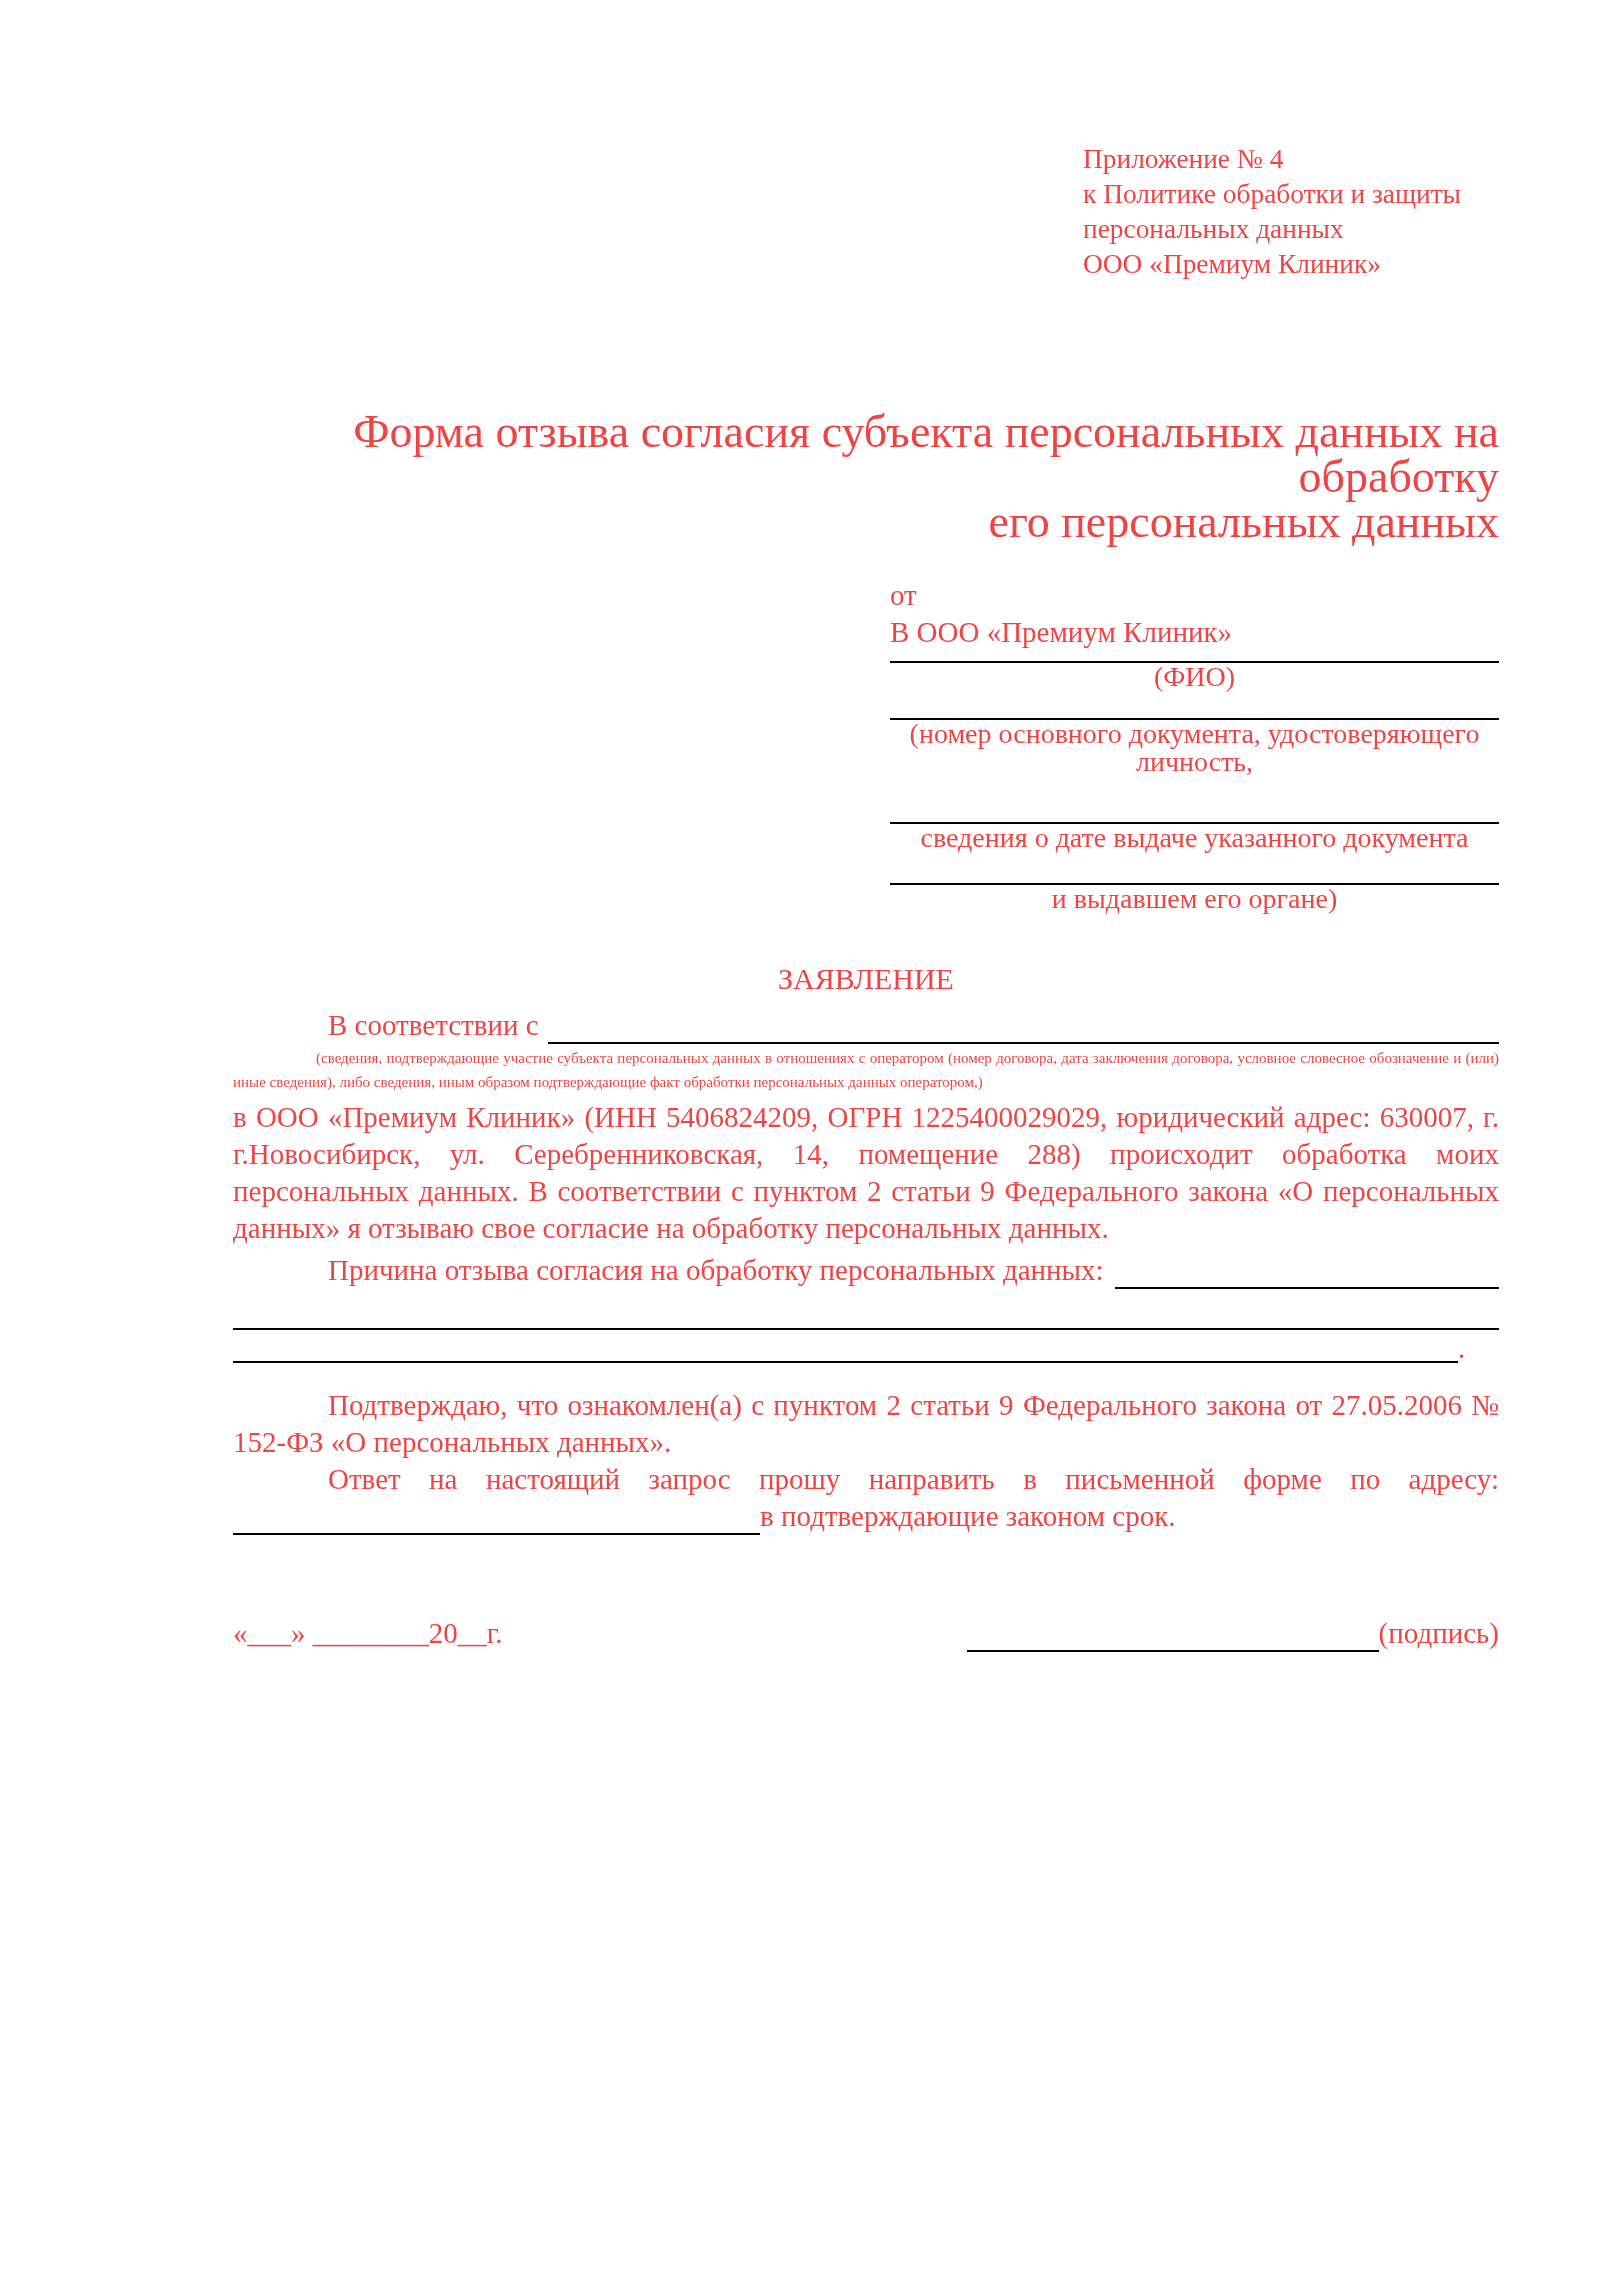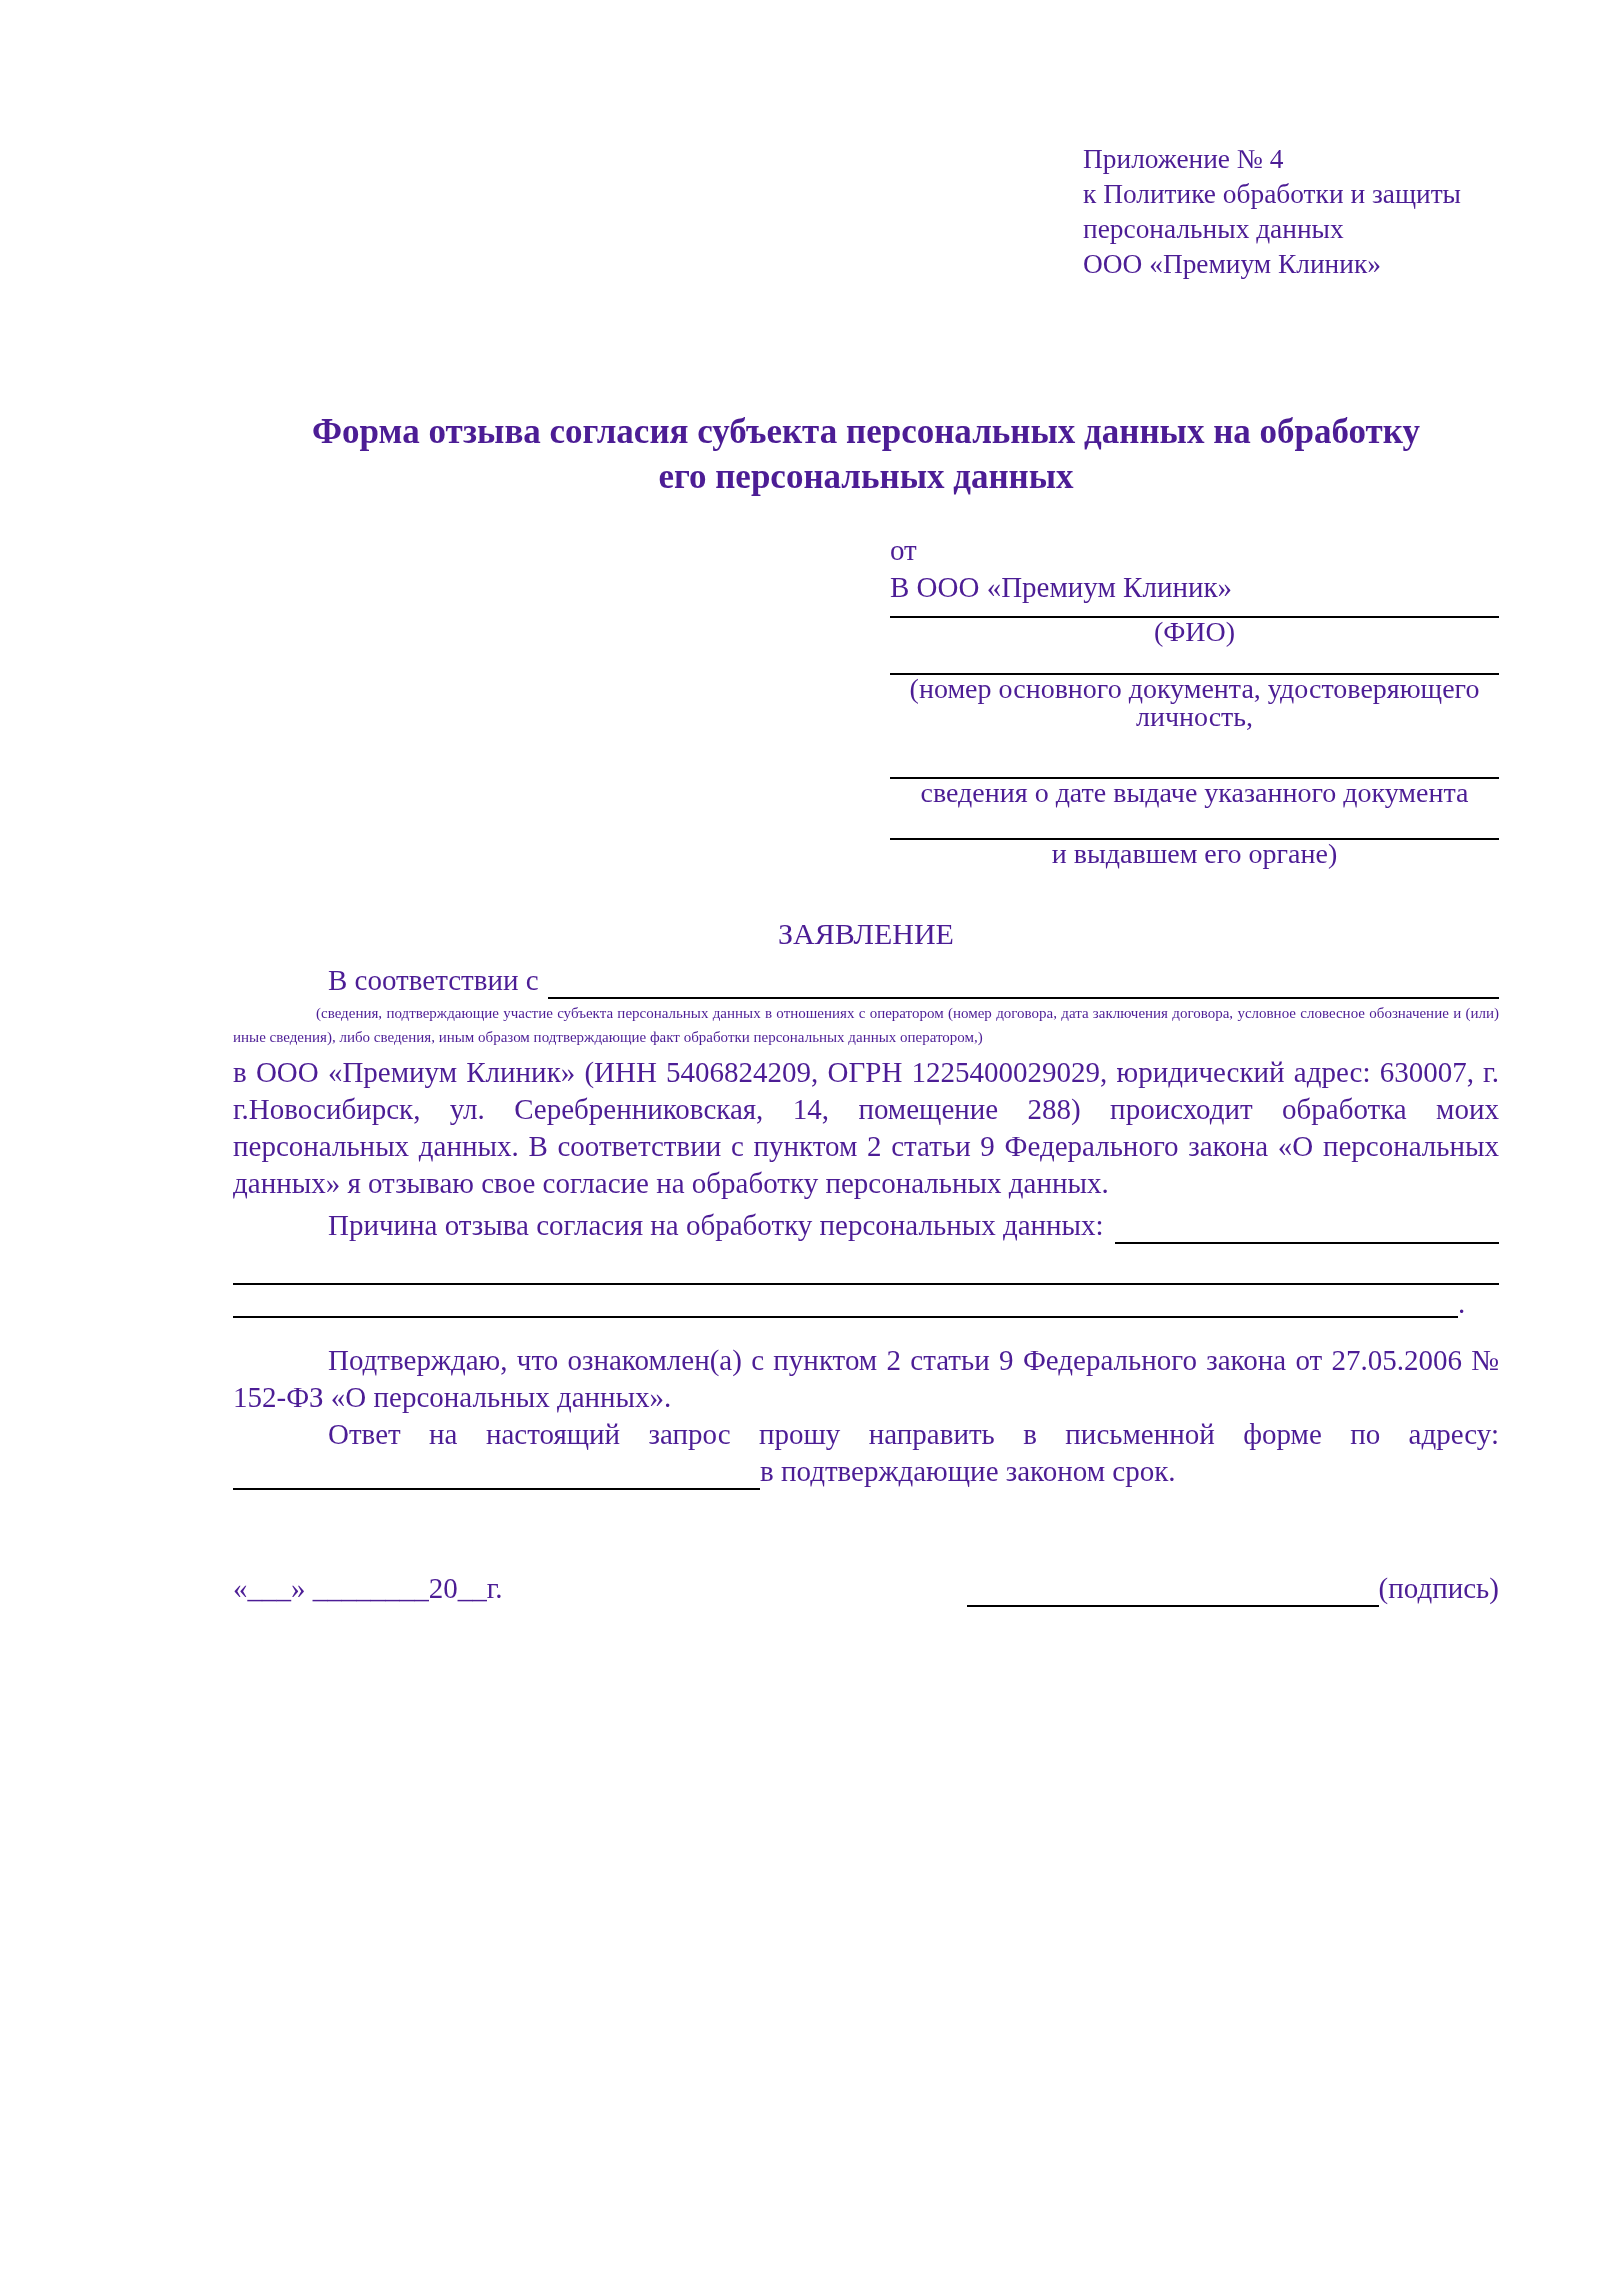--- a/index.html
+++ b/index.html
@@ -9,7 +9,7 @@
     width: 1621px;
     height: 1982px;
     background: #ffffff;
-    color: #4c1d95;
+    color: #ef4444;
     font-family: "Liberation Serif", "DejaVu Serif", serif;
     font-size: 29px;
     line-height: 37px;

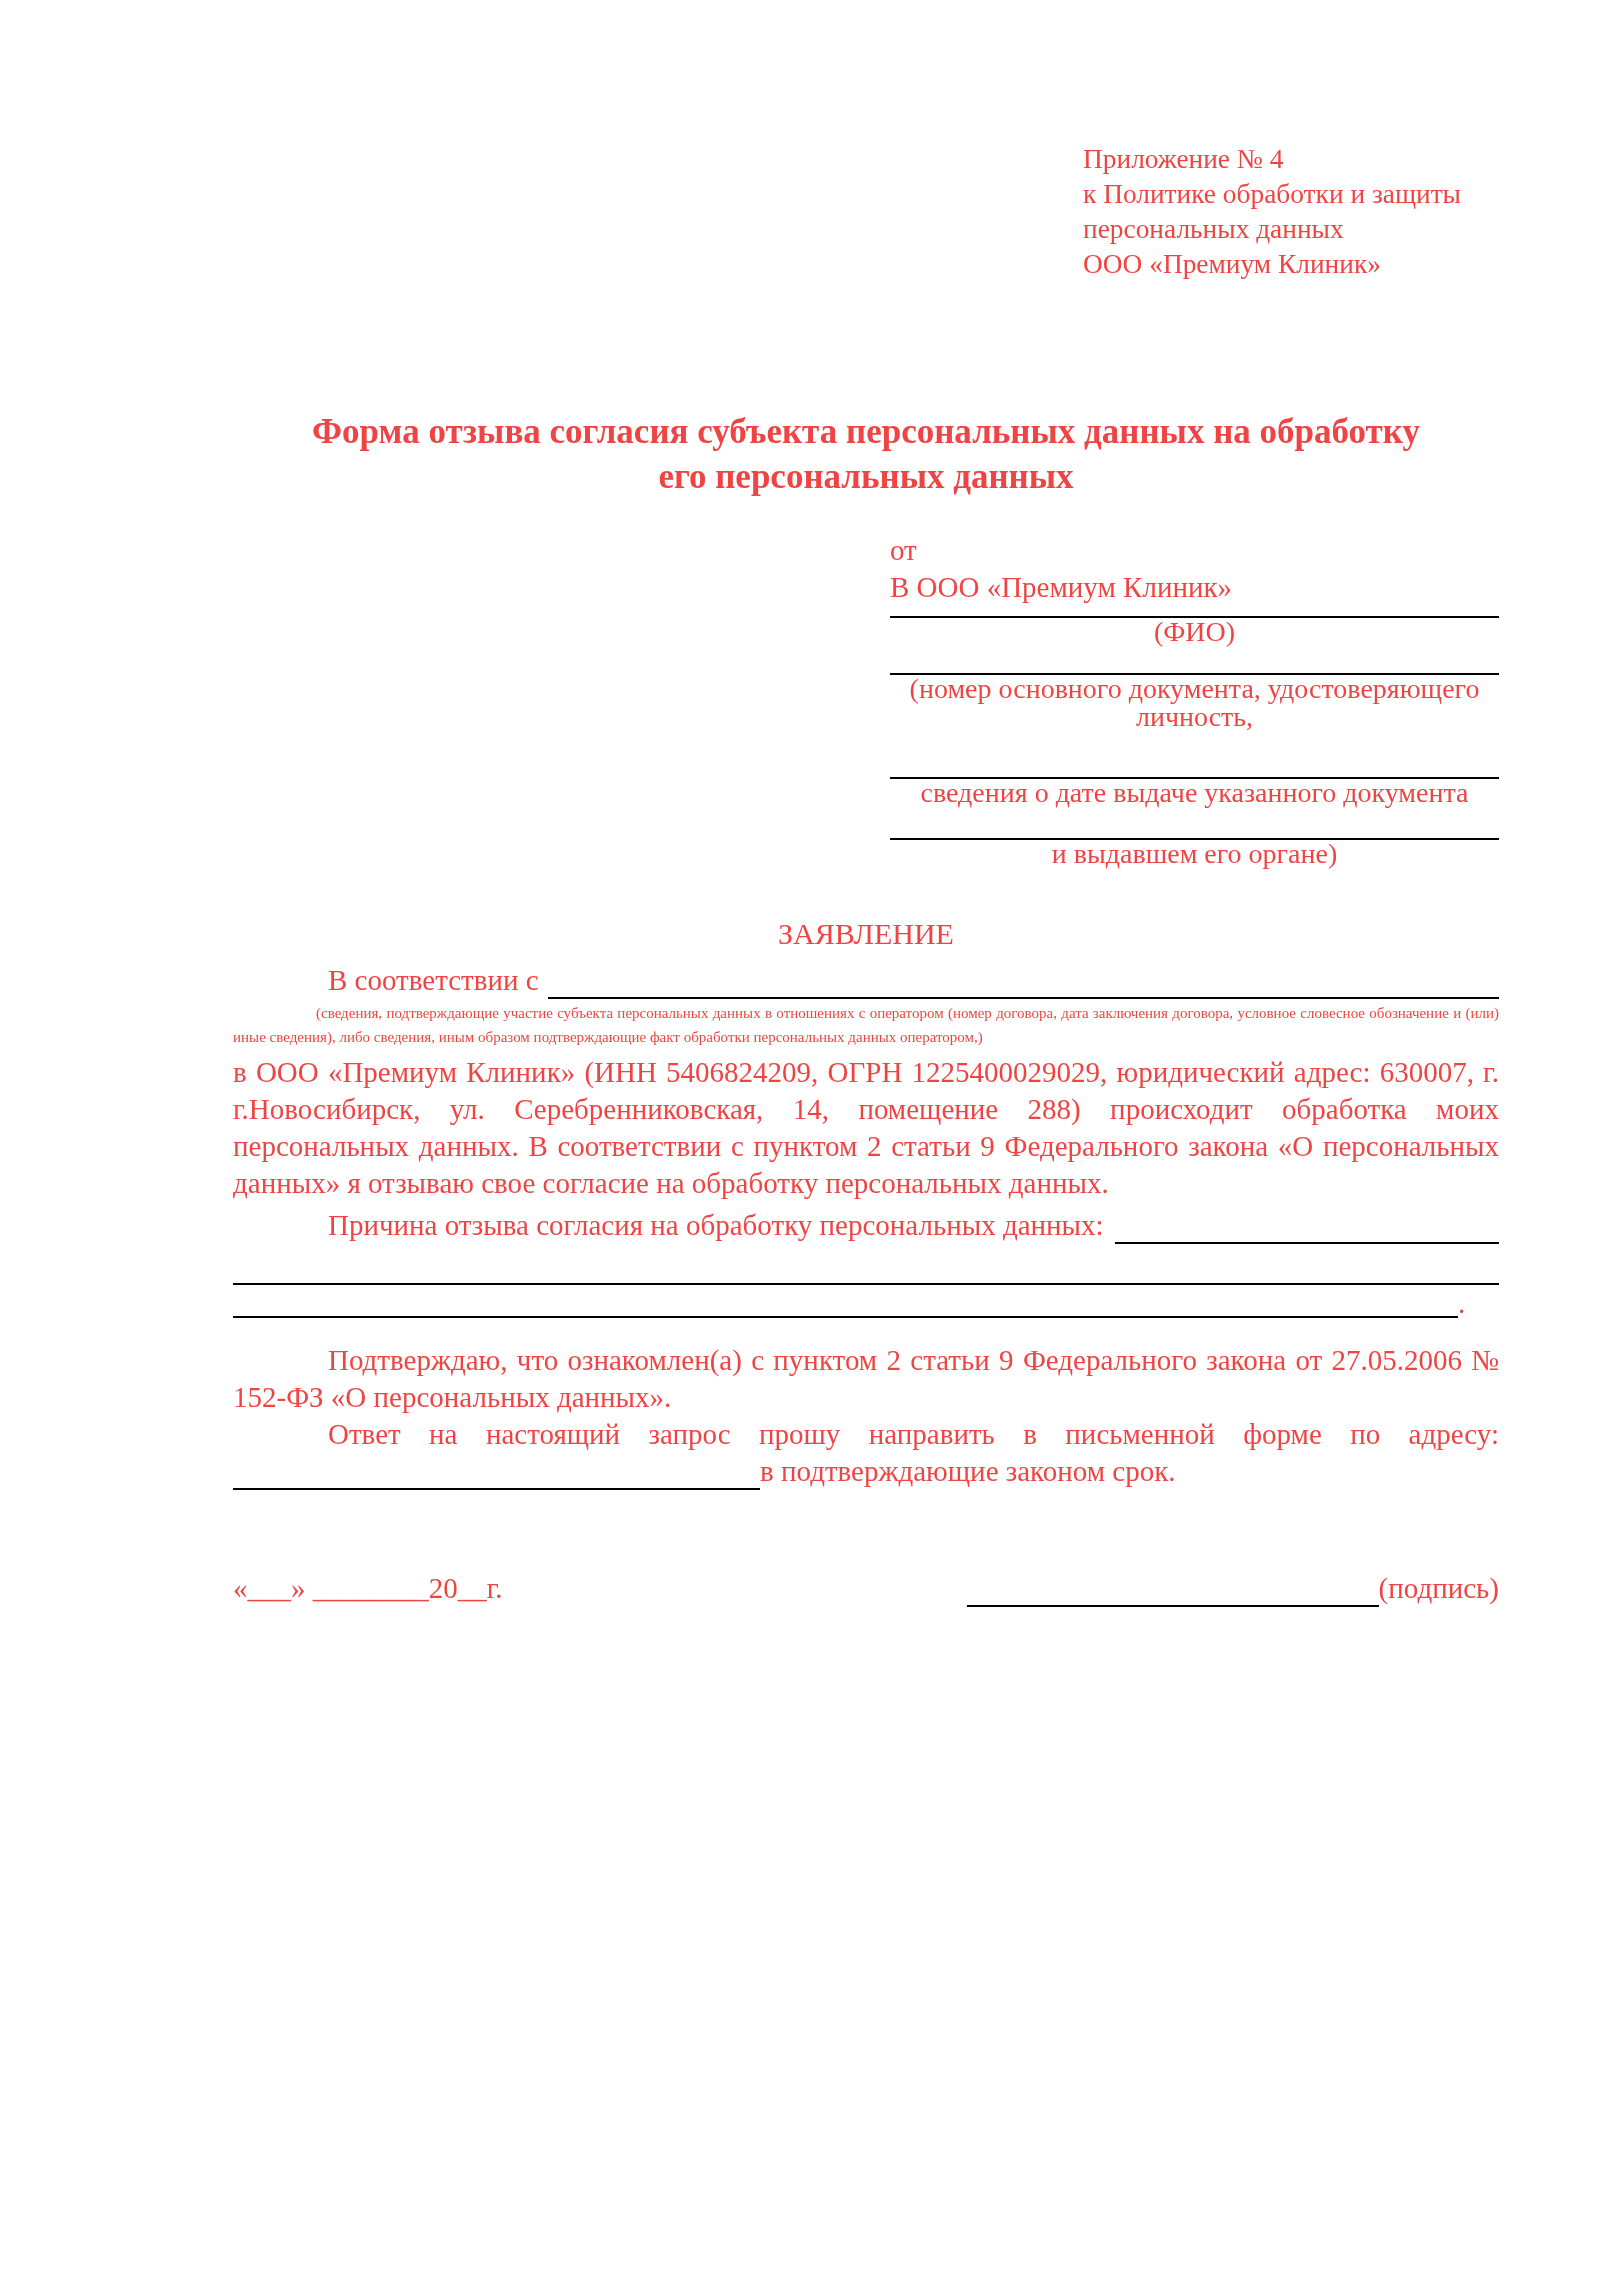--- a/index.html
+++ b/index.html
@@ -27,9 +27,9 @@
   
   .doc-title {
     margin-top: 127px;
-    text-align: center;
-    font-weight: bold;
-    font-size: 35px;
+    text-align: right;
+    font-weight: normal;
+    font-size: 46px;
     line-height: 45px;
   }
 

